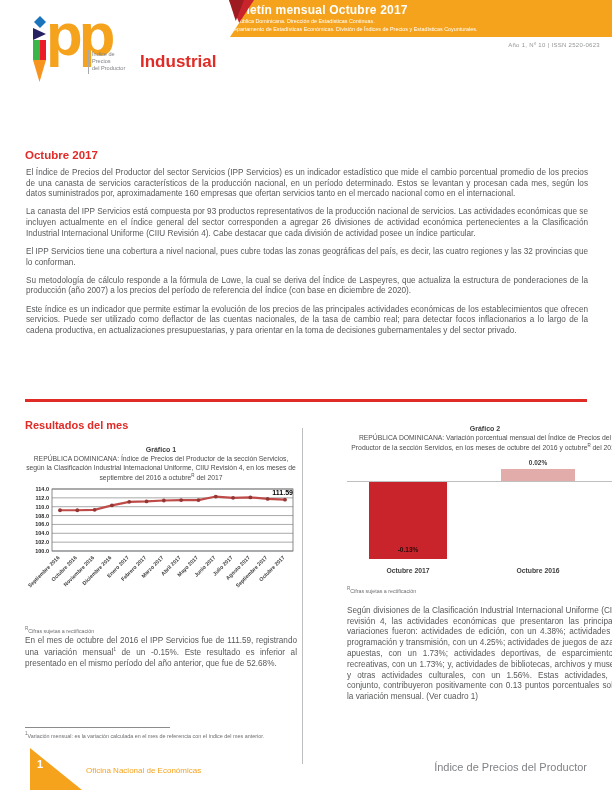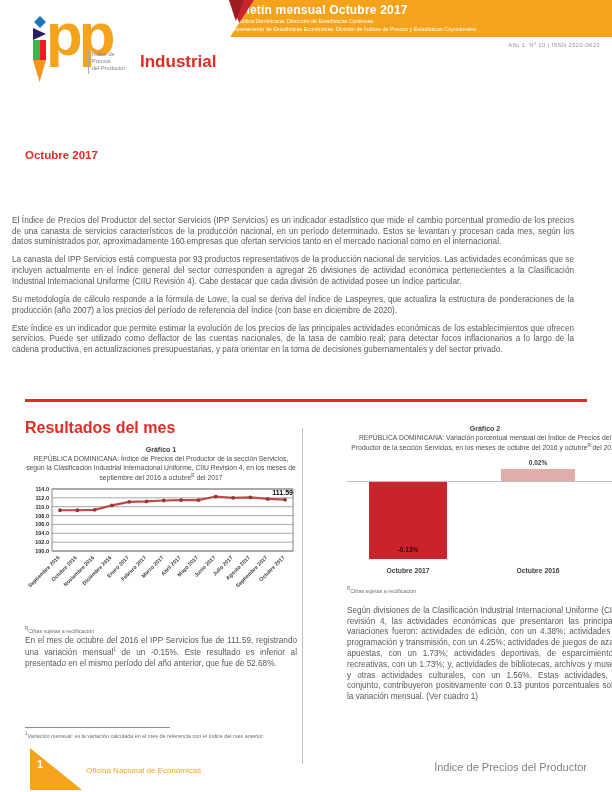--- a/index.html
+++ b/index.html
@@ -37,7 +37,7 @@
 
   
   .intro-heading { position:absolute; left:25px; top:149px; font-size:11.5px; font-weight:bold; color:#E12B26; }
-  .intro-text { position:absolute; left:12px; top:168px; width:562px;margin-top:48px; }
+  .intro-text { position:absolute; left:26px; top:168px; width:562px; }
   .intro-text p { margin:0 0 7.5px 0; font-size:8.2px; line-height:1.3; text-align:justify; color:#58595B; }
   .red-rule { position:absolute; left:25px; top:399px; width:562px; height:3px; background:#E12B26; }
 

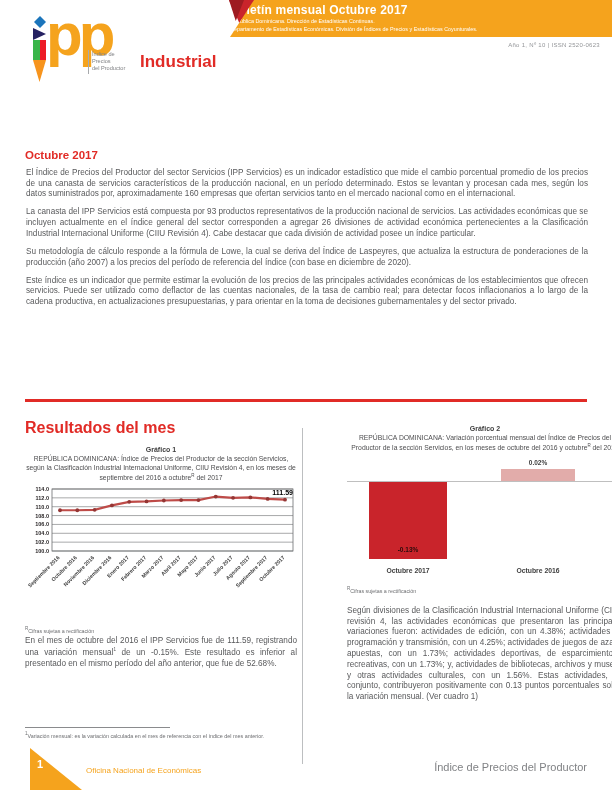--- a/index.html
+++ b/index.html
@@ -117,6 +117,7 @@
   <div class="intro-text">
     <p>El Índice de Precios del Productor del sector Servicios (IPP Servicios) es un indicador estadístico que mide el cambio porcentual promedio de los precios de una canasta de servicios característicos de la producción nacional, en un período determinado. Estos se levantan y procesan cada mes, según los datos suministrados por, aproximadamente 160 empresas que ofertan servicios tanto en el mercado nacional como en el internacional.</p>
     <p>La canasta del IPP Servicios está compuesta por 93 productos representativos de la producción nacional de servicios. Las actividades económicas que se incluyen actualmente en el índice general del sector corresponden a agregar 26 divisiones de actividad económica pertenecientes a la Clasificación Industrial Internacional Uniforme (CIIU Revisión 4). Cabe destacar que cada división de actividad posee un índice particular.</p>
+    <p>El IPP Servicios tiene una cobertura a nivel nacional, pues cubre todas las zonas geográficas del país, es decir, las cuatro regiones y las 32 provincias que lo conforman.</p>
     <p>Su metodología de cálculo responde a la fórmula de Lowe, la cual se deriva del Índice de Laspeyres, que actualiza la estructura de ponderaciones de la producción (año 2007) a los precios del período de referencia del índice (con base en diciembre de 2020).</p>
     <p>Este índice es un indicador que permite estimar la evolución de los precios de las principales actividades económicas de los establecimientos que ofrecen servicios. Puede ser utilizado como deflactor de las cuentas nacionales, de la tasa de cambio real; para detectar focos inflacionarios a lo largo de la cadena productiva, en actualizaciones presupuestarias, y para orientar en la toma de decisiones gubernamentales y del sector privado.</p>
   </div>

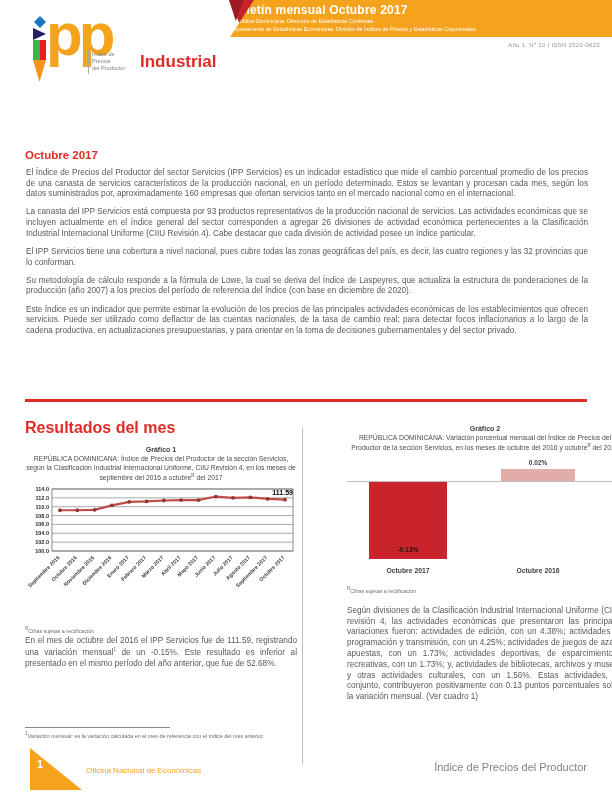--- a/index.html
+++ b/index.html
@@ -42,7 +42,7 @@
   .red-rule { position:absolute; left:25px; top:399px; width:562px; height:3px; background:#E12B26; }
 
   
-  .results-heading { position:absolute; left:25px; top:419px; font-size:16px; font-weight:bold; color:#E12B26; }
+  .results-heading { position:absolute; left:25px; top:419px; font-size:11px; font-weight:bold; color:#E12B26; }
   .col-divider { position:absolute; left:302px; top:428px; width:1px; height:336px; background:#BCBEC0; }
 
   .chart1-block { position:absolute; left:25px; top:446px; width:272px; }

